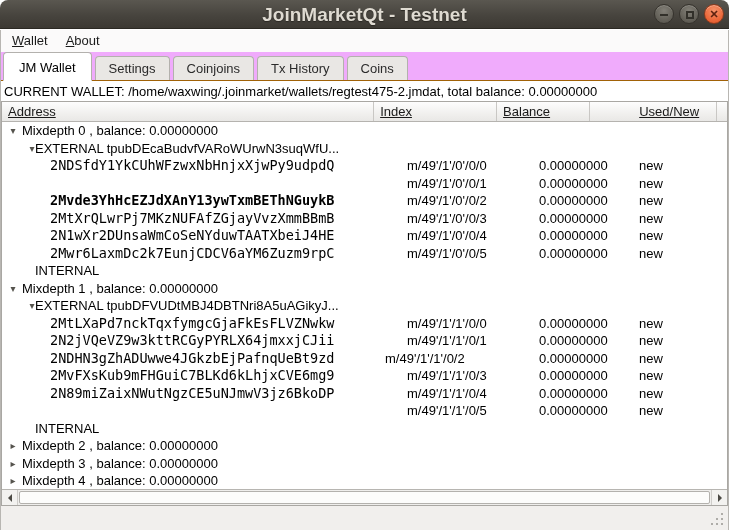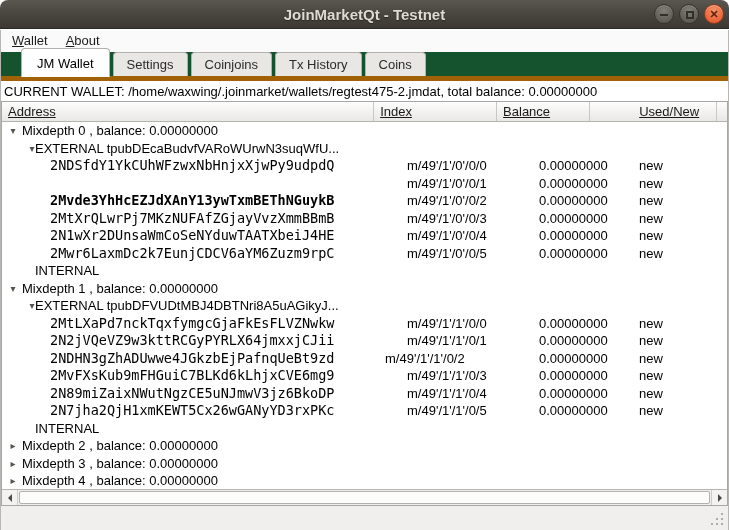--- a/index.html
+++ b/index.html
@@ -12,7 +12,7 @@
     background:linear-gradient(#5a5750,#47443e 55%,#3c3933);
     border-radius:8px 8px 0 0;border-bottom:1px solid #2b2923;}
   .titlebar .title{display:block;text-align:center;line-height:29px;font-weight:bold;
-    color:#dfdbd2;font-size:15px;text-shadow:0 1px 1px #2a2823;}
+    color:#dfdbd2;font-size:19px;text-shadow:0 1px 1px #2a2823;}
   .winbtn{position:absolute;top:4px;width:20px;height:20px;border-radius:50%;cursor:default;}
   .winbtn.gray{background:radial-gradient(circle at 50% 32%,#827f77,#605d55 70%,#55524a);
     border:1px solid #36332d;box-shadow:inset 0 1px 0 rgba(255,255,255,.18);}

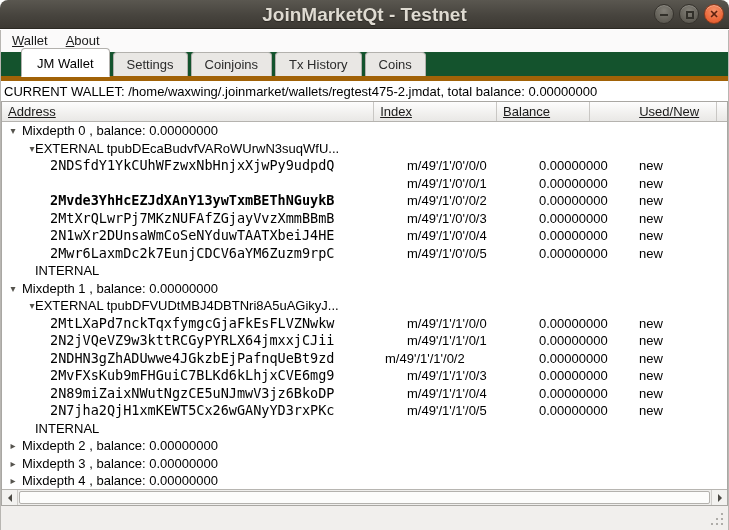--- a/index.html
+++ b/index.html
@@ -32,8 +32,8 @@
   .menu-item{display:inline-block;padding:3px 9px 2px;color:#1b1b1b;cursor:default;}
   .menu-item .accel{text-decoration:underline;}
 
-  .tabstrip{height:29px;display:flex;align-items:flex-end;padding-left:20px;
-    border-bottom:5px solid #a16207;background:#14532d;position:relative;}
+  .tabstrip{height:29px;display:flex;align-items:flex-end;padding-left:2px;
+    border-bottom:1px solid #a16207;background:#f0abfc;position:relative;}
   .tab{display:inline-block;padding:4px 13px 4px;margin-right:3px;background:#e9e7e4;
     border:1px solid #b3b1ad;border-bottom:none;border-radius:4px 4px 0 0;color:#2b2b2b;
     white-space:nowrap;cursor:default;}

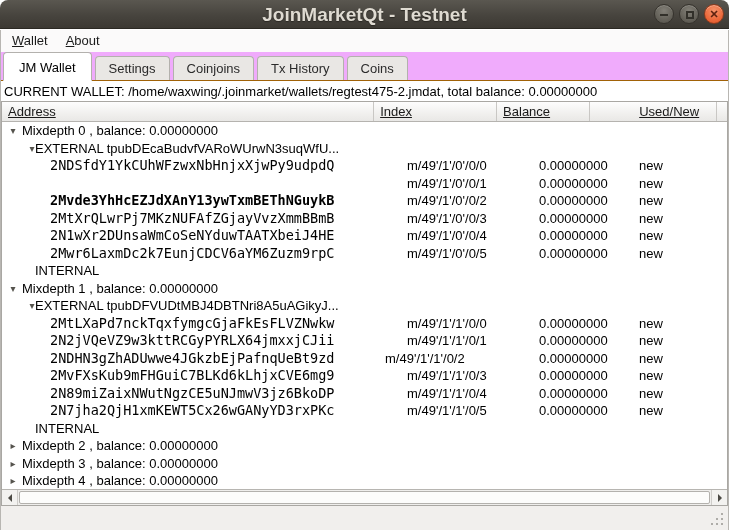--- a/index.html
+++ b/index.html
@@ -202,7 +202,6 @@
             <span class="st" style="left: 637px;">new</span>
           </div>
           <div class="trow">
-            <span class="addr" style="left: 48px;">2N7jha2QjH1xmKEWT5Cx26wGANyYD3rxPKc</span>
             <span class="idx" style="left: 405px;">m/49'/1'/1'/0/5</span>
             <span class="bal" style="left: 537px;">0.00000000</span>
             <span class="st" style="left: 637px;">new</span>

